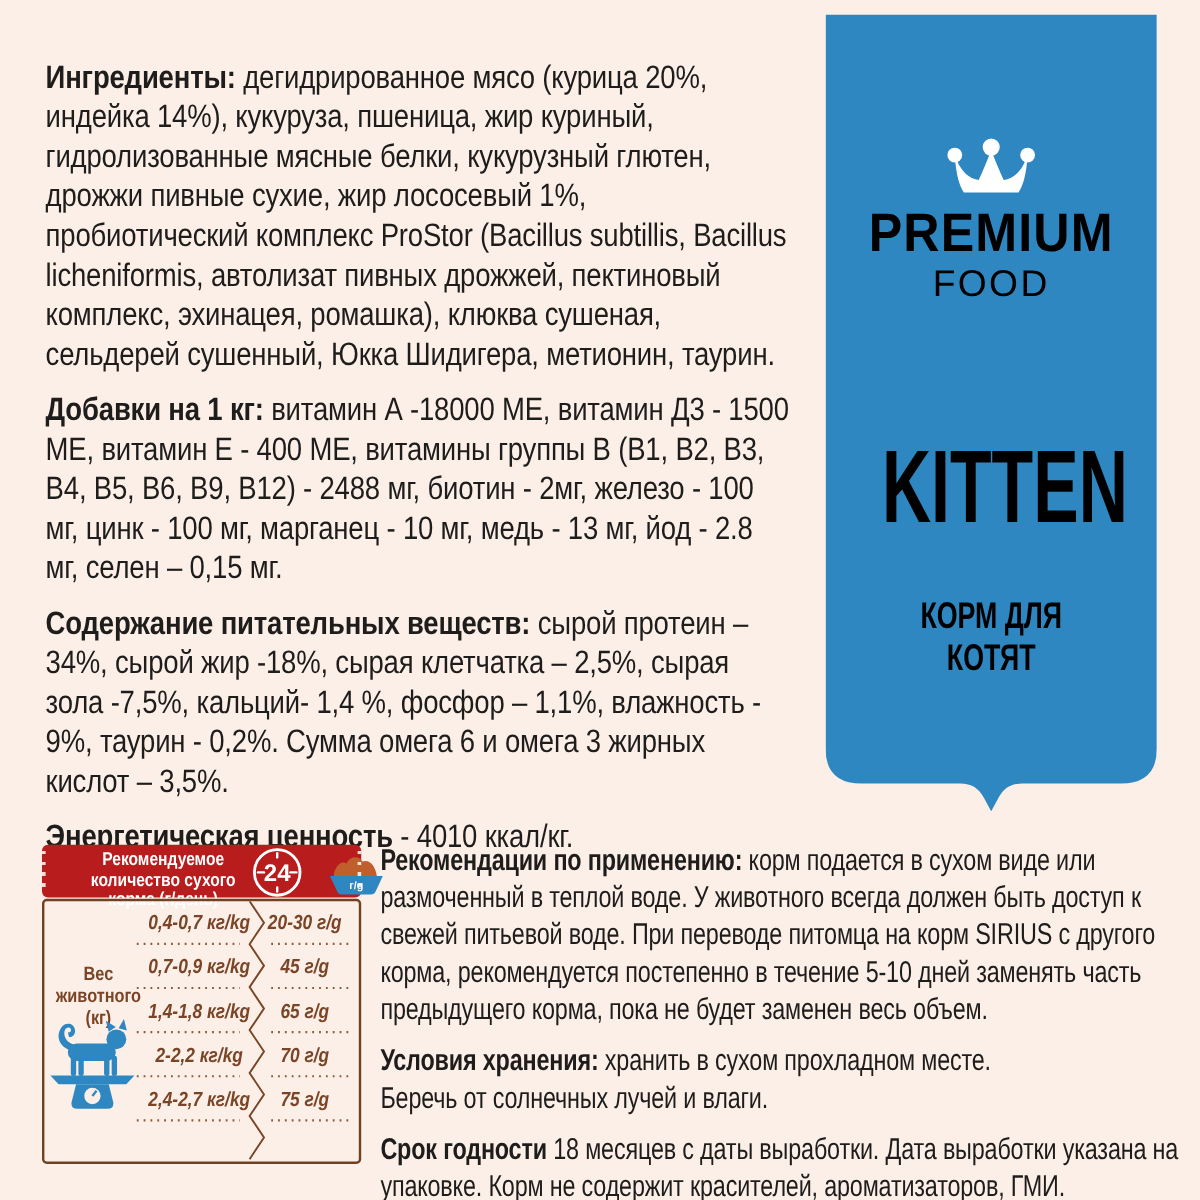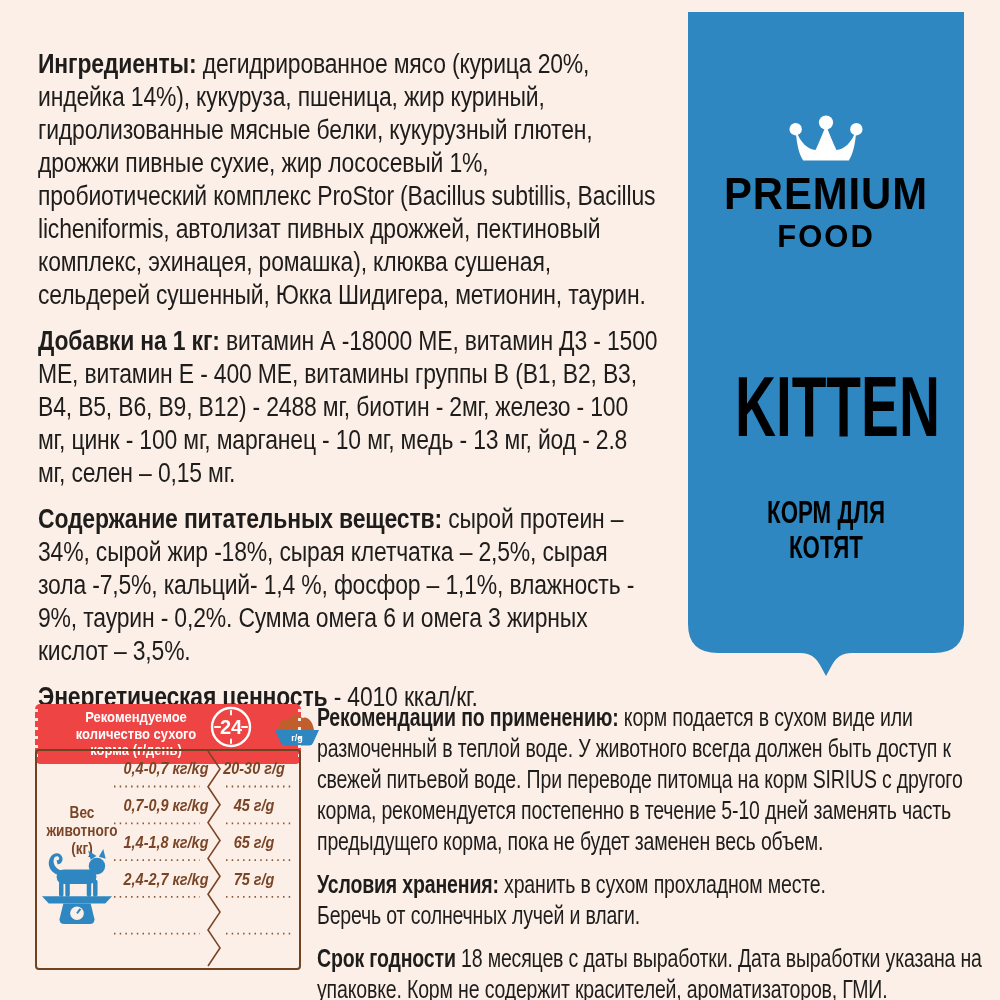--- a/index.html
+++ b/index.html
@@ -27,7 +27,7 @@
   .brand1{position:absolute;left:0;top:156px;width:276px;text-align:center;
     font-size:45px;font-weight:700;letter-spacing:1px;transform:scaleX(.93);}
   .brand2{position:absolute;left:0;top:207px;width:276px;text-align:center;
-    font-size:31px;font-weight:700;letter-spacing:2px;}
+    font-size:31px;font-weight:400;letter-spacing:2px;}
   .product{position:absolute;left:0;top:351px;width:276px;text-align:center;
     font-size:86px;font-weight:700;line-height:1;transform:scaleX(.66);}
   .subtitle{position:absolute;left:38px;top:483px;width:200px;text-align:center;

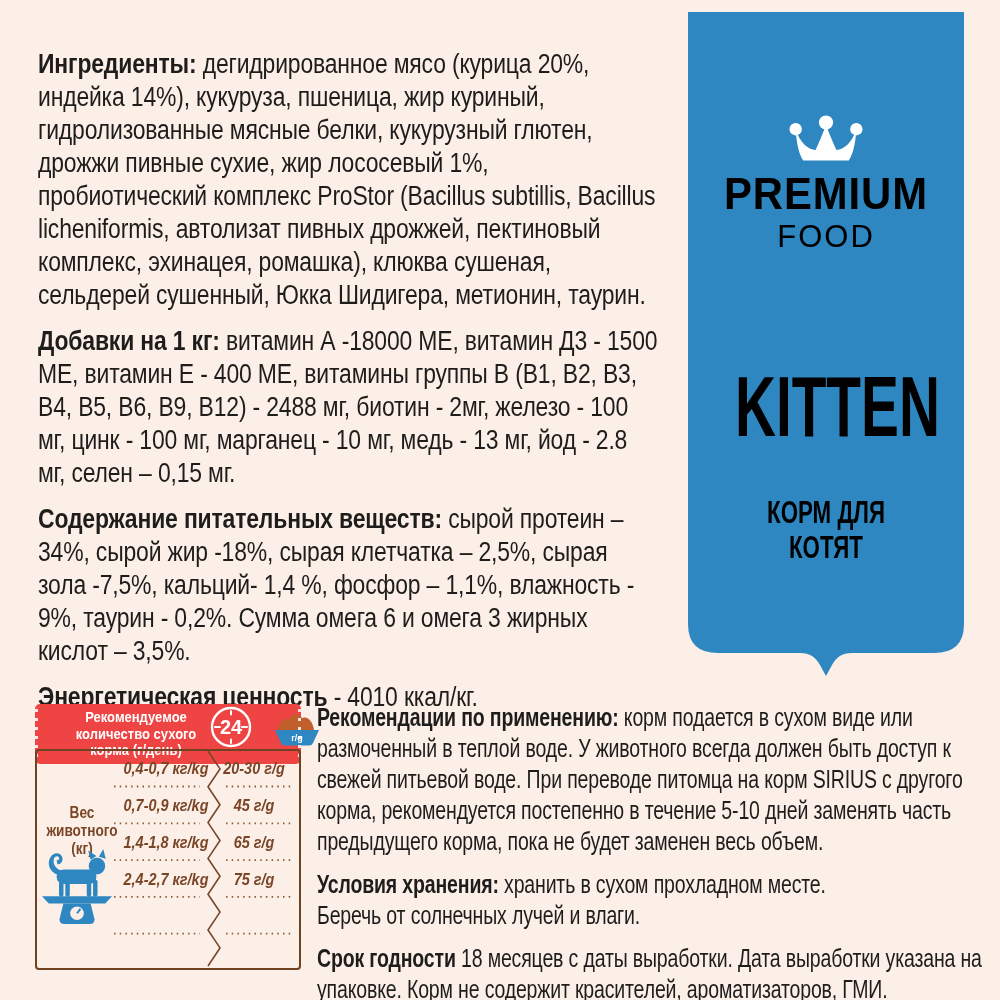--- a/index.html
+++ b/index.html
@@ -35,8 +35,8 @@
 
   
   .thead{
-    position:absolute;left:35px;top:692px;width:266px;height:60px;
-    background:#ef4444;border-radius:5px;color:#fff;
+    position:absolute;left:35px;top:692px;width:266px;height:44px;
+    background:#b91c1c;border-radius:5px;color:#fff;
   }
   .thead::before,.thead::after{
     content:"";position:absolute;top:5px;bottom:5px;width:3px;

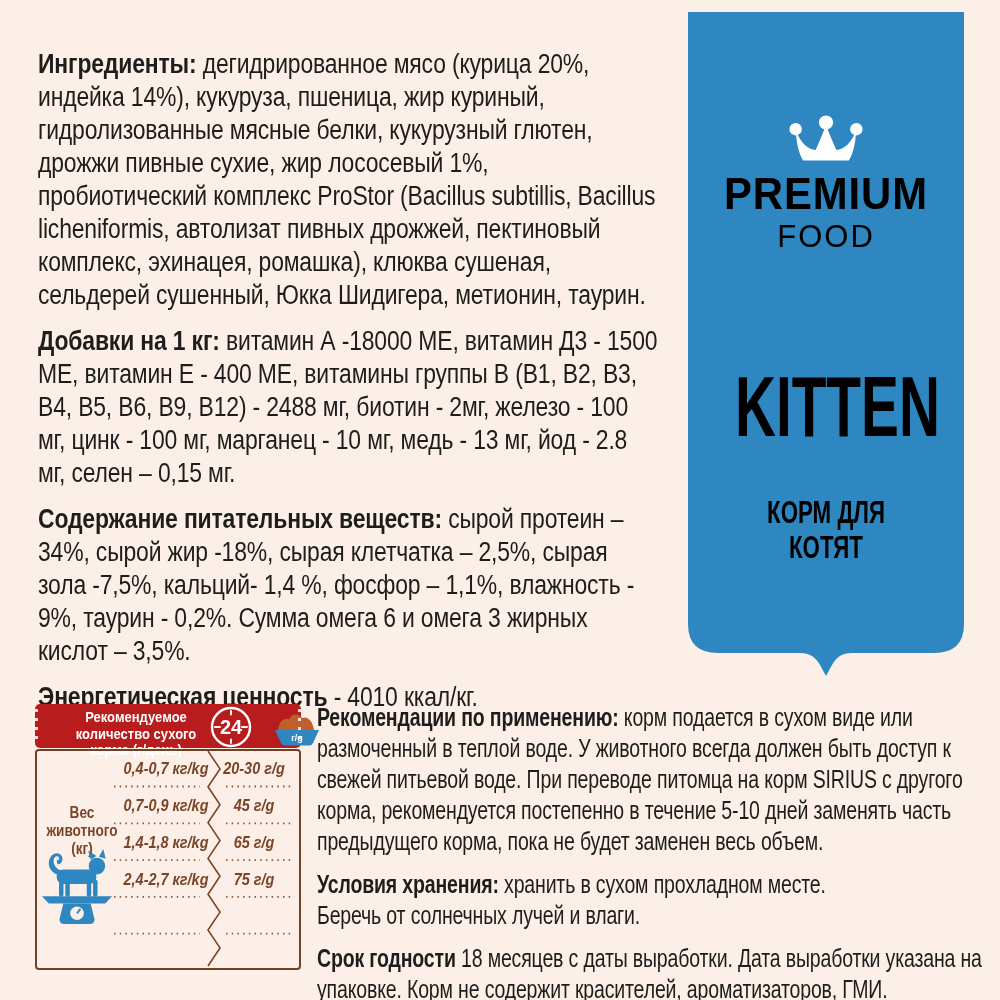--- a/index.html
+++ b/index.html
@@ -181,6 +181,10 @@
         <span class="cell a">65 г/g</span>
       </div>
       <div class="trow">
+        <span class="cell w">2-2,2 кг/kg</span>
+        <span class="cell a">70 г/g</span>
+      </div>
+      <div class="trow">
         <span class="cell w">2,4-2,7 кг/kg</span>
         <span class="cell a">75 г/g</span>
       </div>

